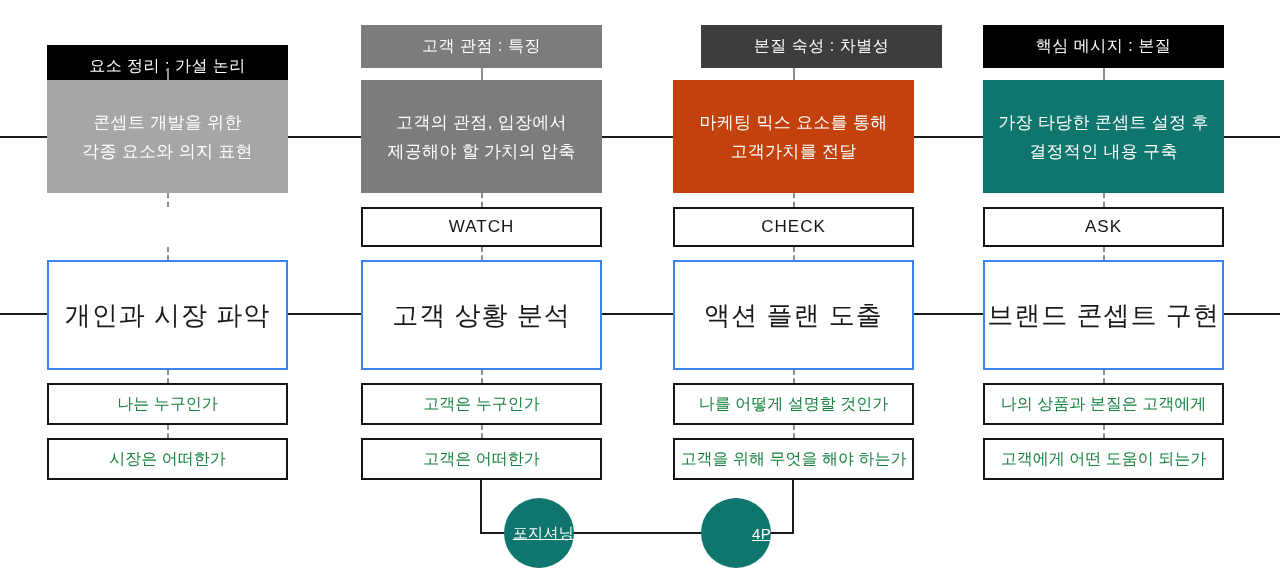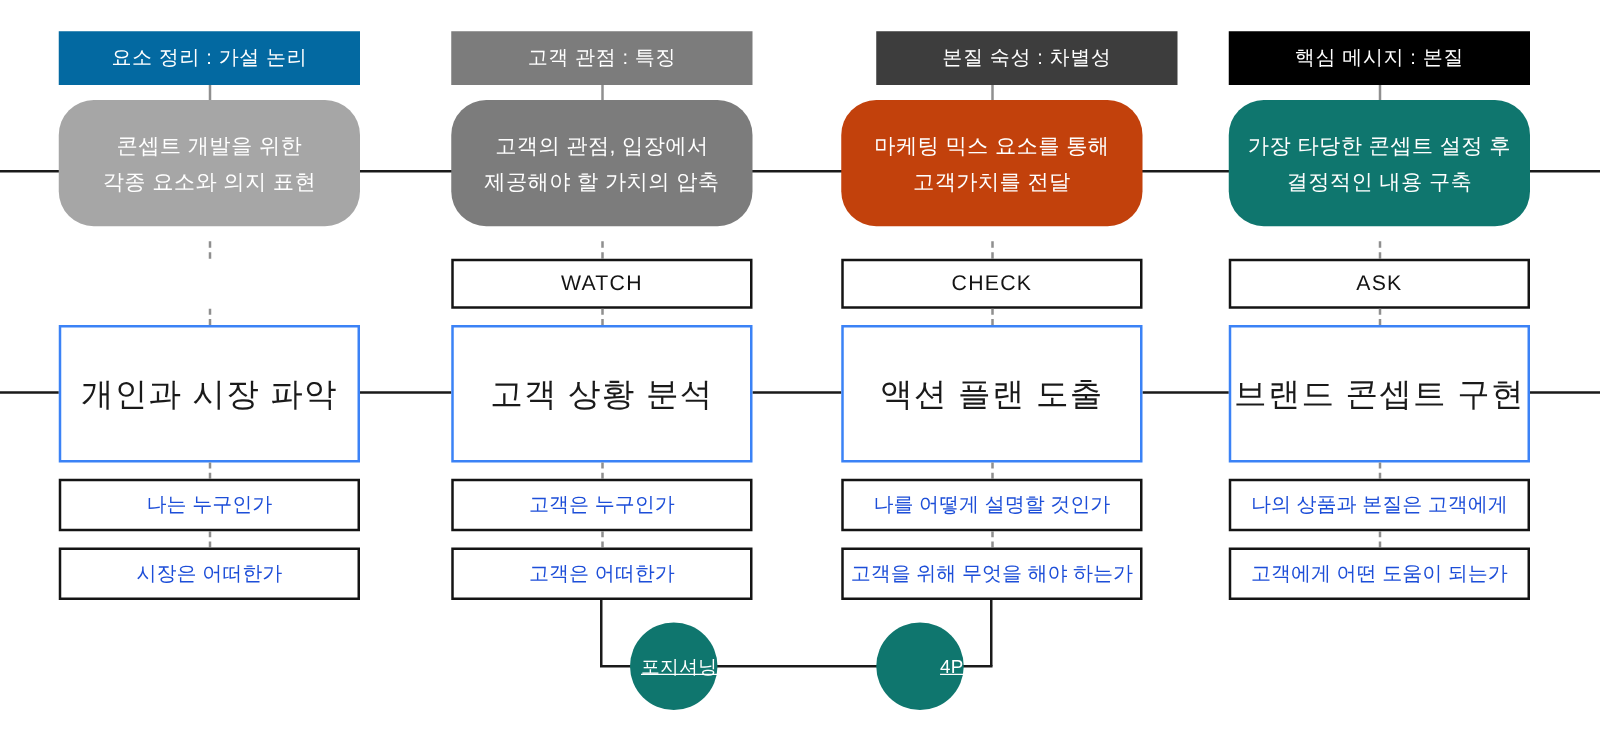--- a/index.html
+++ b/index.html
@@ -68,7 +68,7 @@
   <div class="bottom-h" style="left:480px;top:532px;width:314px"></div>
 
   <div class="col col0">
-    <div class="box header fill" style="background: #0369a1;">
+    <div class="box header fill" style="background: #000000; margin-top: 20px;">
         <span>요소 정리 : 가설 논리</span>
       </div>
     <div class="vdash vd1"></div>

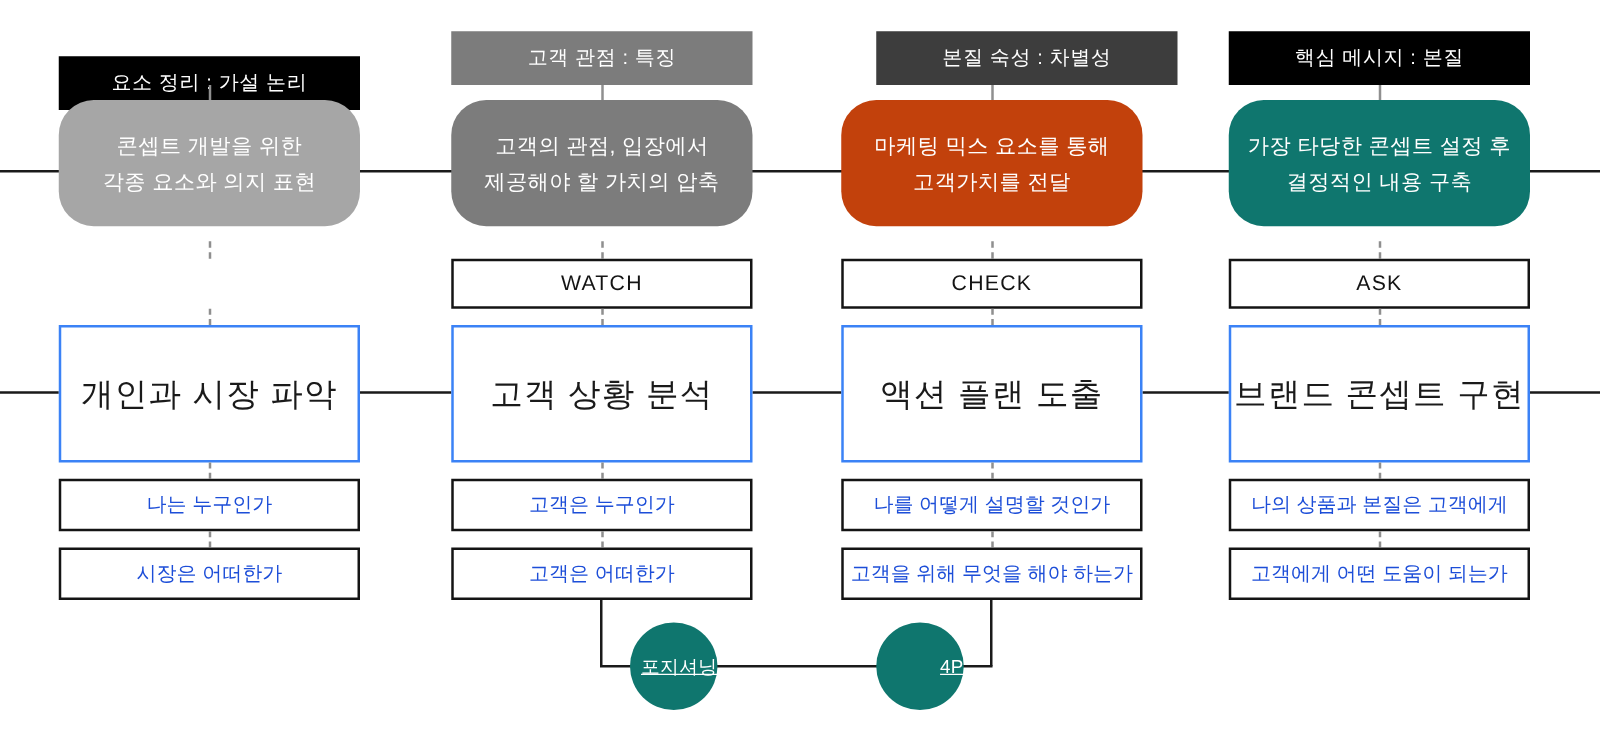--- a/index.html
+++ b/index.html
@@ -23,7 +23,7 @@
     box-sizing:border-box;text-align:center;
   }
   .box.header{top:0;height:43px;color:#ffffff;font-size:16px;letter-spacing:.5px;}
-  .box.desc{top:55px;height:101px;color:#ffffff;font-size:17px;line-height:29px;letter-spacing:.3px;border-radius:28px;}
+  .box.desc{top:55px;height:113px;color:#ffffff;font-size:17px;line-height:29px;letter-spacing:.3px;}
   .box.stage{top:182px;height:40px;background:#fff;border:2px solid #141414;color:#141414;font-size:17px;letter-spacing:1px;}
   .box.main{top:235px;height:110px;background:#fff;border:2px solid #3b82f6;color:#1a1a1a;font-size:26px;letter-spacing:1px;}
   .box.q1{top:358px;height:42px;}

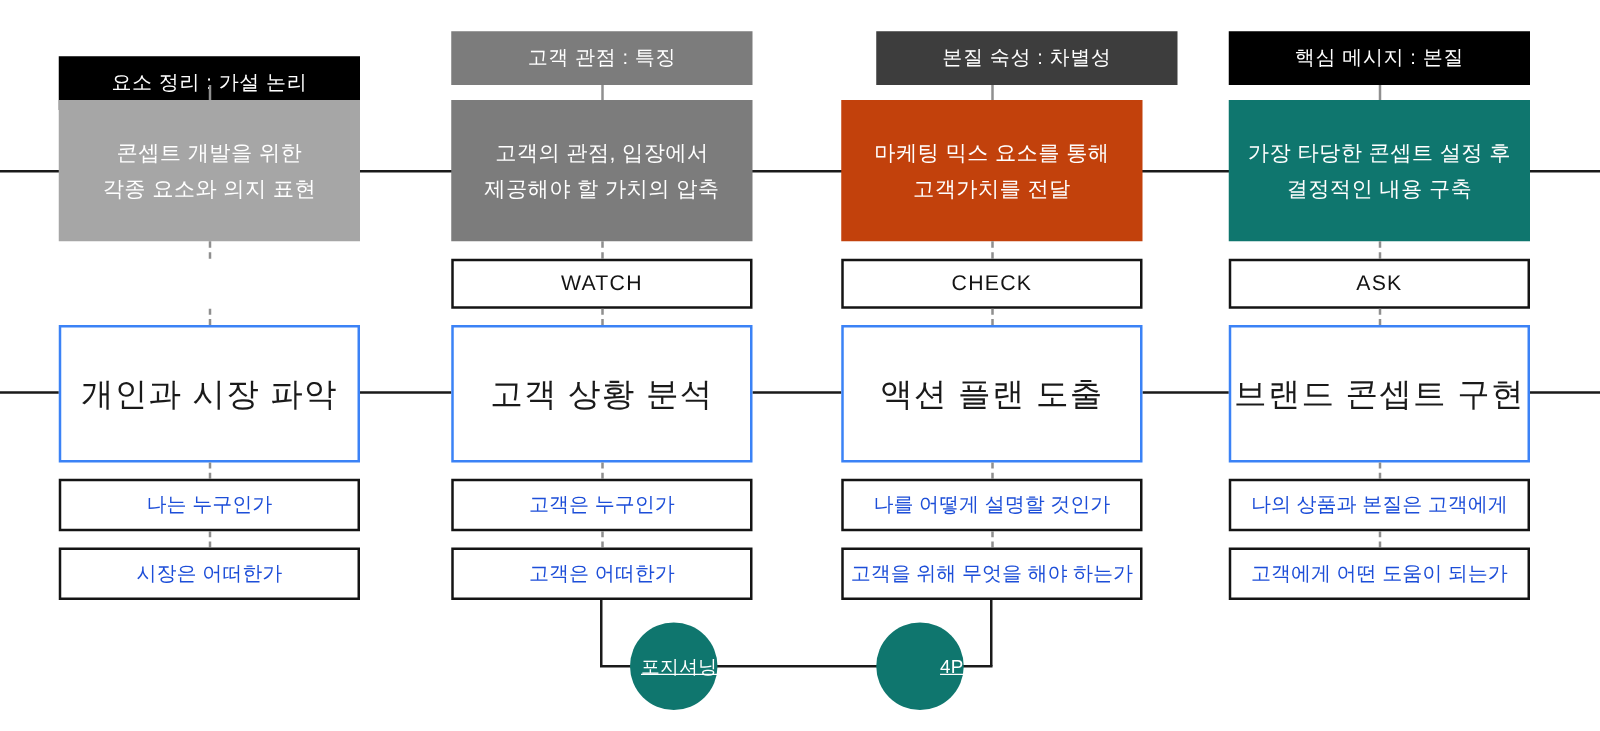--- a/index.html
+++ b/index.html
@@ -28,7 +28,7 @@
   .box.main{top:235px;height:110px;background:#fff;border:2px solid #3b82f6;color:#1a1a1a;font-size:26px;letter-spacing:1px;}
   .box.q1{top:358px;height:42px;}
   .box.q2{top:413px;height:42px;}
-  .box.q{background:#fff;border:2px solid #141414;color:#1d4ed8;font-size:16px;}
+  .box.q{background:#fff;border:2px solid #141414;color:#15803d;font-size:16px;}
   
   .vdash{
     position:absolute;left:calc(50% - 1px);width:0;

